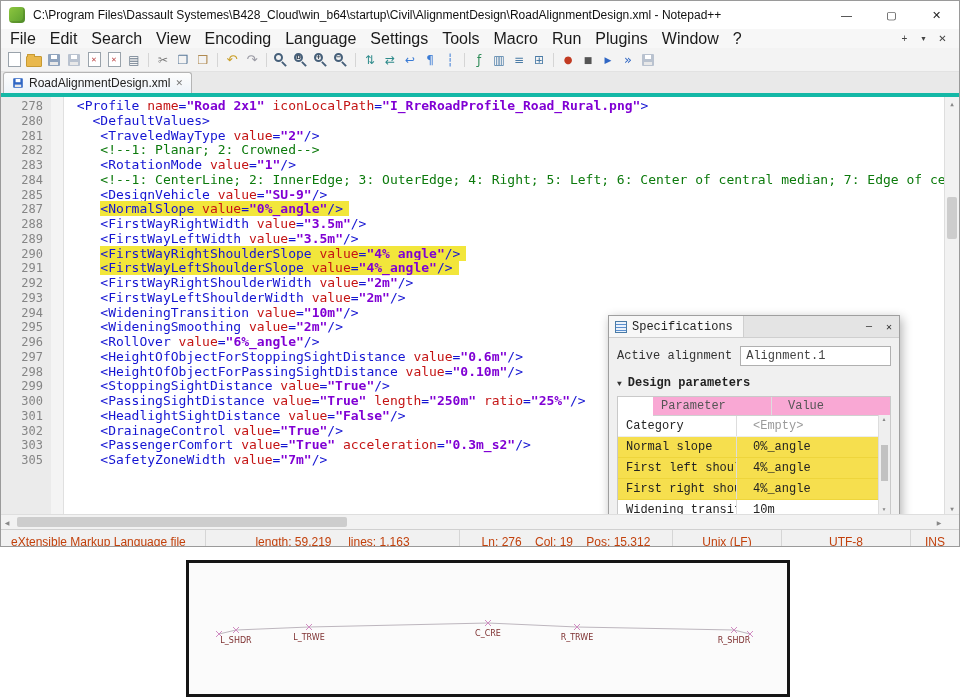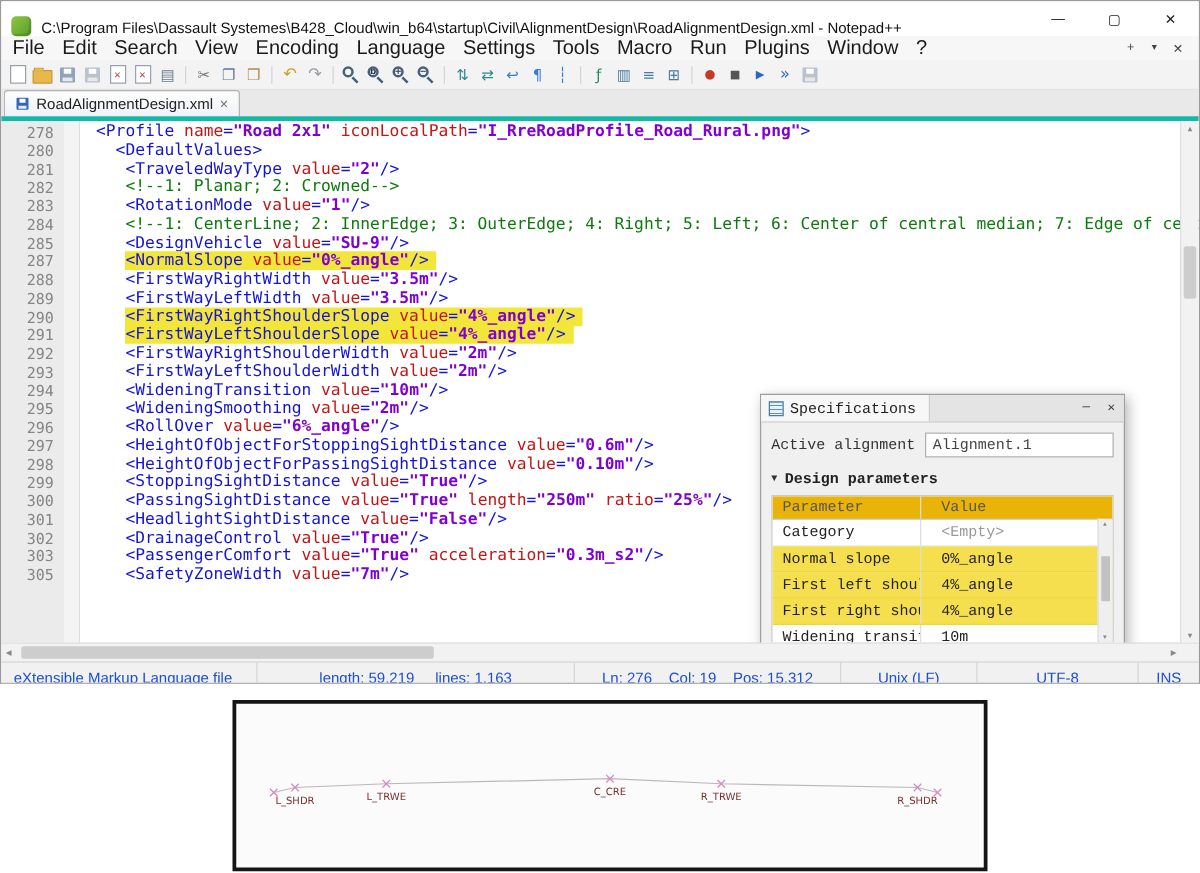--- a/index.html
+++ b/index.html
@@ -10,7 +10,7 @@
   .npp-window{position:absolute;left:0;top:0;width:960px;height:547px;background:#fff;
               border:1px solid #9a9a9a;box-sizing:border-box;overflow:hidden;}
 
-  .titlebar{height:28px;display:flex;align-items:flex-end;background:#ffffff;padding-left:8px;}
+  .titlebar{height:28px;display:flex;align-items:center;background:#ffffff;padding-left:8px;}
   .app-icon{width:16px;height:16px;border-radius:4px;flex:0 0 16px;
             background:linear-gradient(135deg,#8dc63f 0%,#5a9e2f 100%);
             box-shadow:inset -2px -2px 0 rgba(0,0,0,.12);}

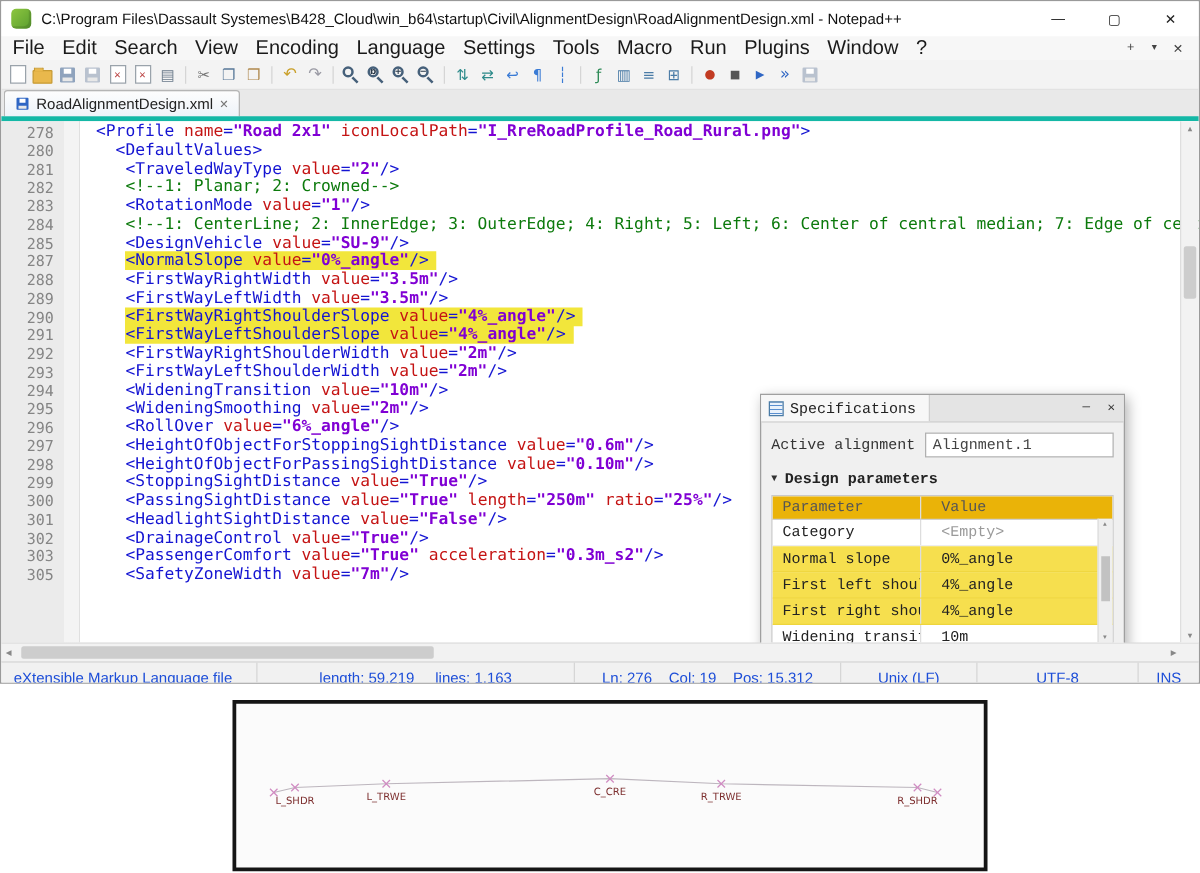--- a/index.html
+++ b/index.html
@@ -107,7 +107,7 @@
   .tri{font-size:8px;color:#333;font-weight:normal;}
   .spec-table{margin:2px 8px 0;background:#fff;border:1px solid #c9c9c9;position:relative;
               height:117px;overflow:hidden;font-size:12px;}
-  .thead{display:flex;height:18px;background:#eab308;border-bottom:1px solid #d0d0d0;color:#555;}
+  .thead{display:flex;height:18px;background:#f9a8d4;border-bottom:1px solid #d0d0d0;color:#555;margin-left:35px;}
   .tc1{flex:0 0 110px;padding-left:8px;display:flex;align-items:center;border-right:1px solid #ddd;
        white-space:nowrap;overflow:hidden;}
   .tc2{flex:1;padding-left:16px;display:flex;align-items:center;white-space:nowrap;}

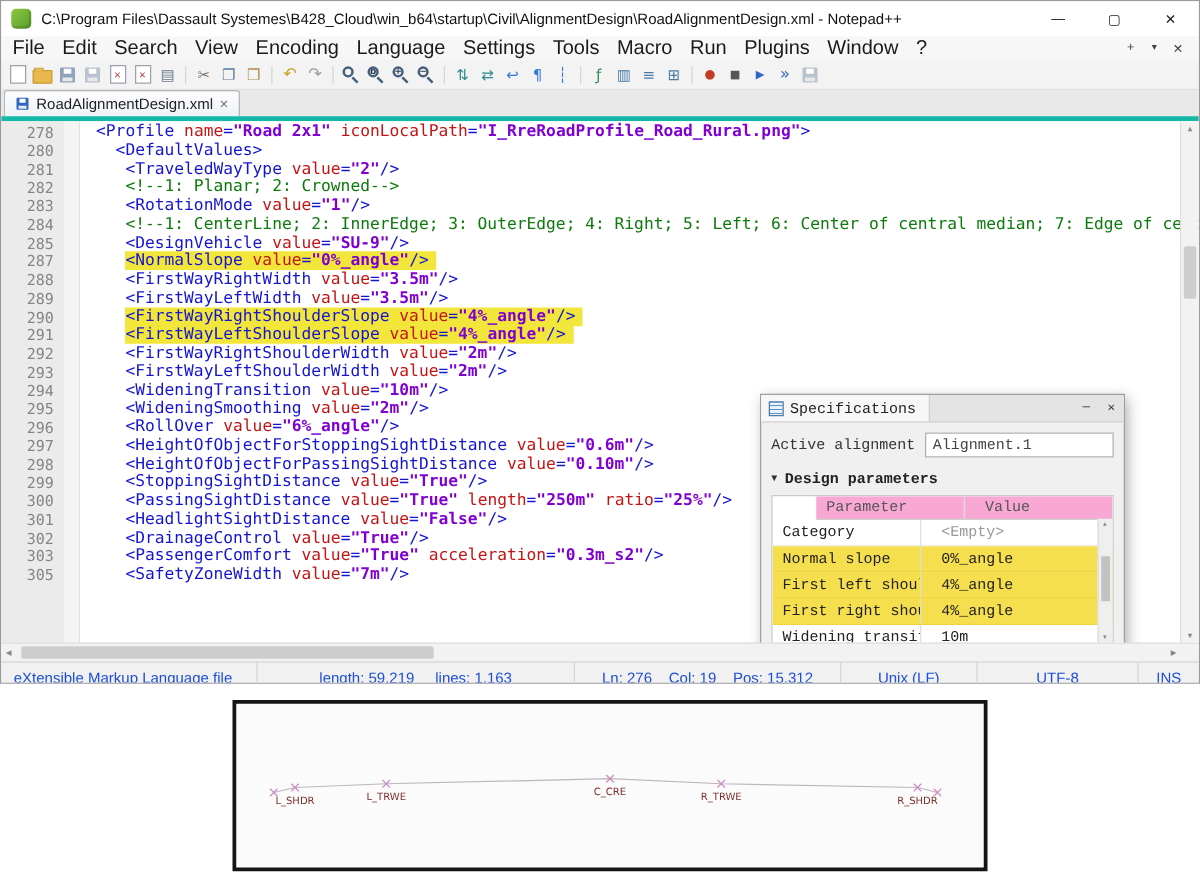--- a/index.html
+++ b/index.html
@@ -123,7 +123,7 @@
 
   
   .statusbar{height:23px;display:flex;background:#f1f1f1;border-top:1px solid #d0d0d0;
-             font-size:12px;color:#1d4ed8;align-items:stretch;}
+             font-size:12px;color:#c2410c;align-items:stretch;}
   .sb{display:flex;align-items:center;padding:0 10px;border-right:1px solid #d6d6d6;
       white-space:pre;overflow:hidden;}
   .sb.c{justify-content:center;}

